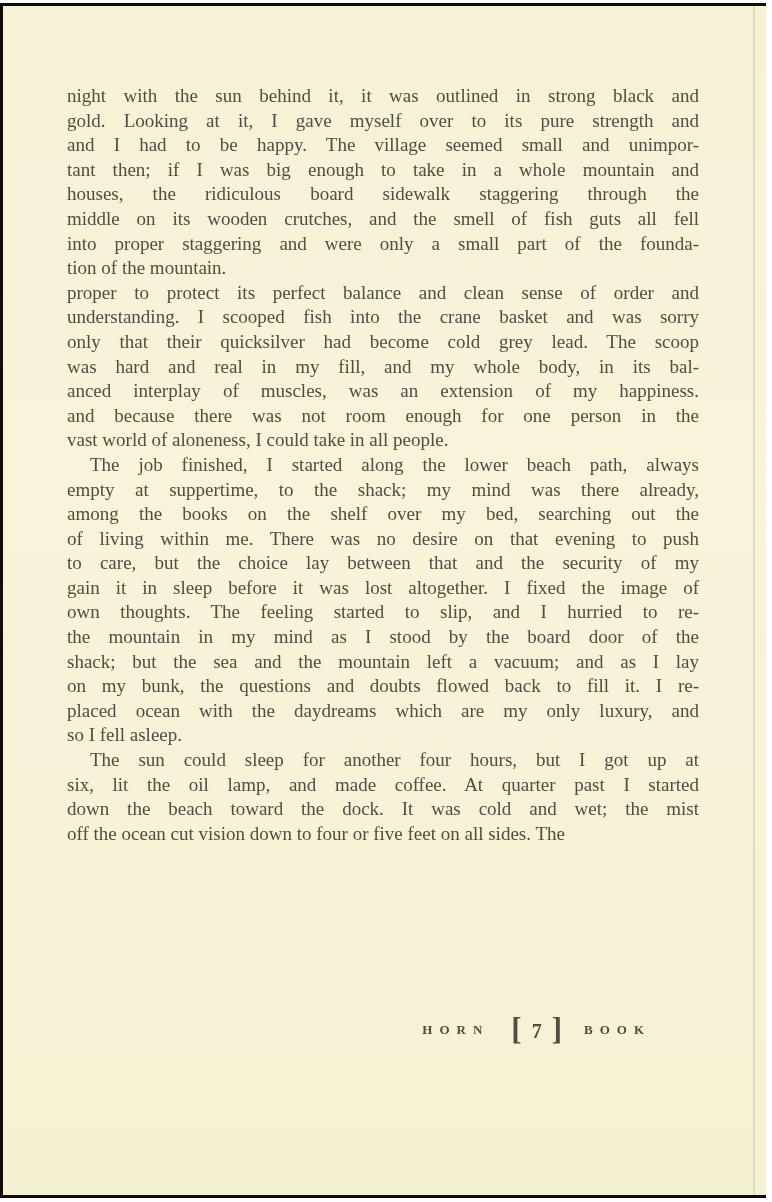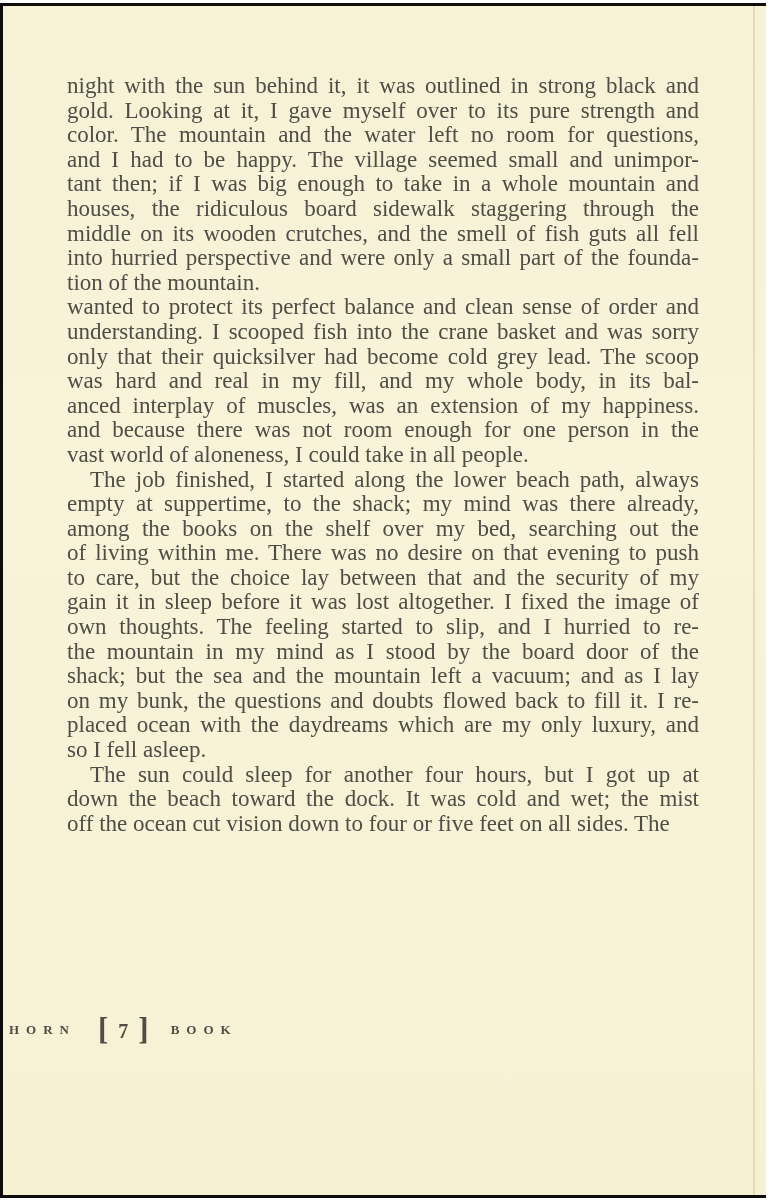--- a/index.html
+++ b/index.html
@@ -42,11 +42,11 @@
   }
   .text-block {
     position: absolute;
-    top: 68px;
+    top: 78px;
     left: 64px;
     width: 632px;
     color: #4f4d45;
-    font-size: 23px;
+    font-size: 19px;
     line-height: 24.6px;
   }
   .paragraph { margin: 0; }

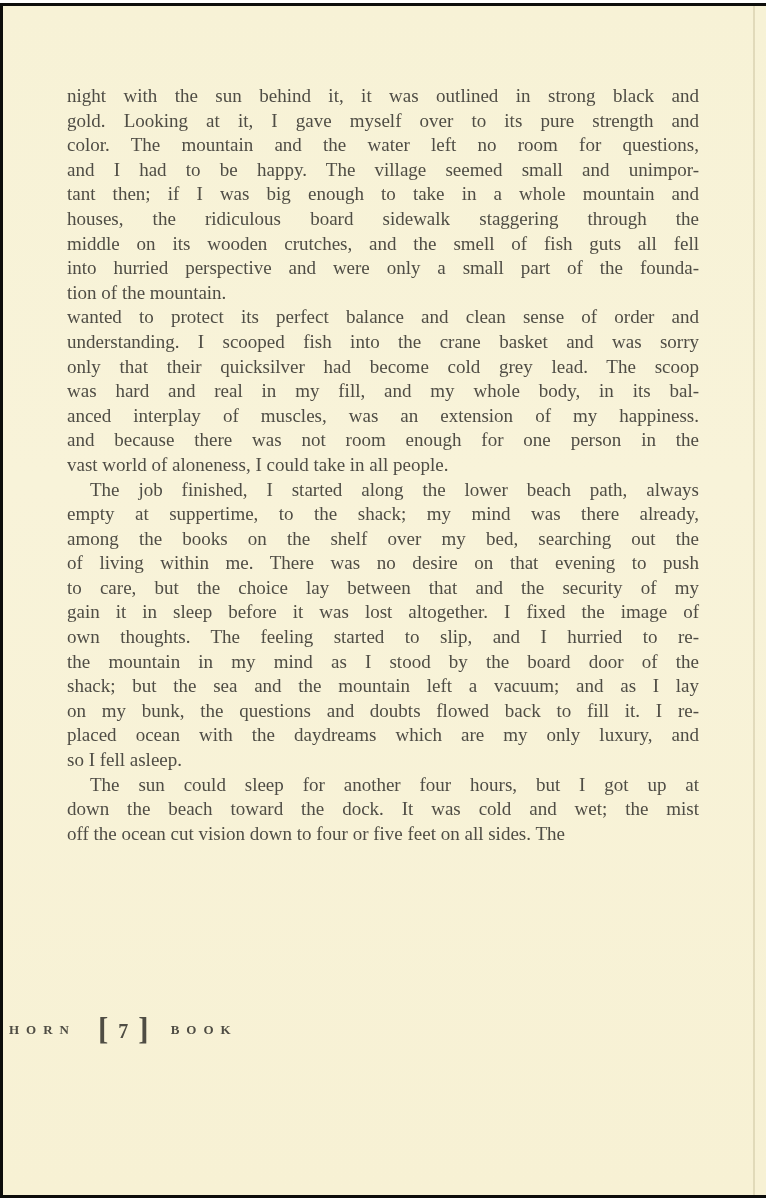--- a/index.html
+++ b/index.html
@@ -109,7 +109,6 @@
     <div class="paragraph">
           <div class="line">night with the sun behind it, it was outlined in strong black and</div>
           <div class="line">gold. Looking at it, I gave myself over to its pure strength and</div>
-          <div class="line">color. The mountain and the water left no room for questions,</div>
           <div class="line">and I had to be happy. The village seemed small and unimpor-</div>
           <div class="line">tant then; if I was big enough to take in a whole mountain and</div>
           <div class="line">houses, the ridiculous board sidewalk staggering through the</div>

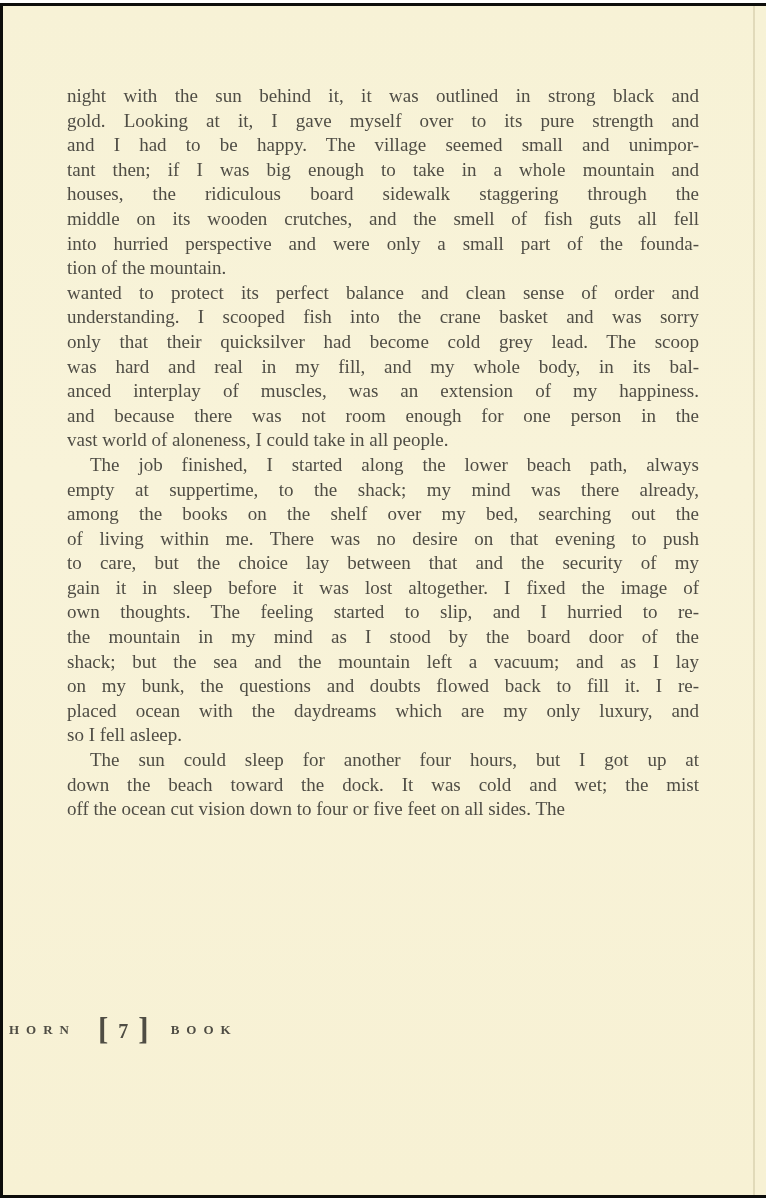--- a/index.html
+++ b/index.html
@@ -113,7 +113,7 @@
           <div class="line">tant then; if I was big enough to take in a whole mountain and</div>
           <div class="line">houses, the ridiculous board sidewalk staggering through the</div>
           <div class="line">middle on its wooden crutches, and the smell of fish guts all fell</div>
-          <div class="line">into hurried perspective and were only a small part of the founda-</div>
+          <div class="line">into proper staggering and were only a small part of the founda-</div>
           <div class="line last">tion of the mountain.</div>
         </div>
         <div class="paragraph">

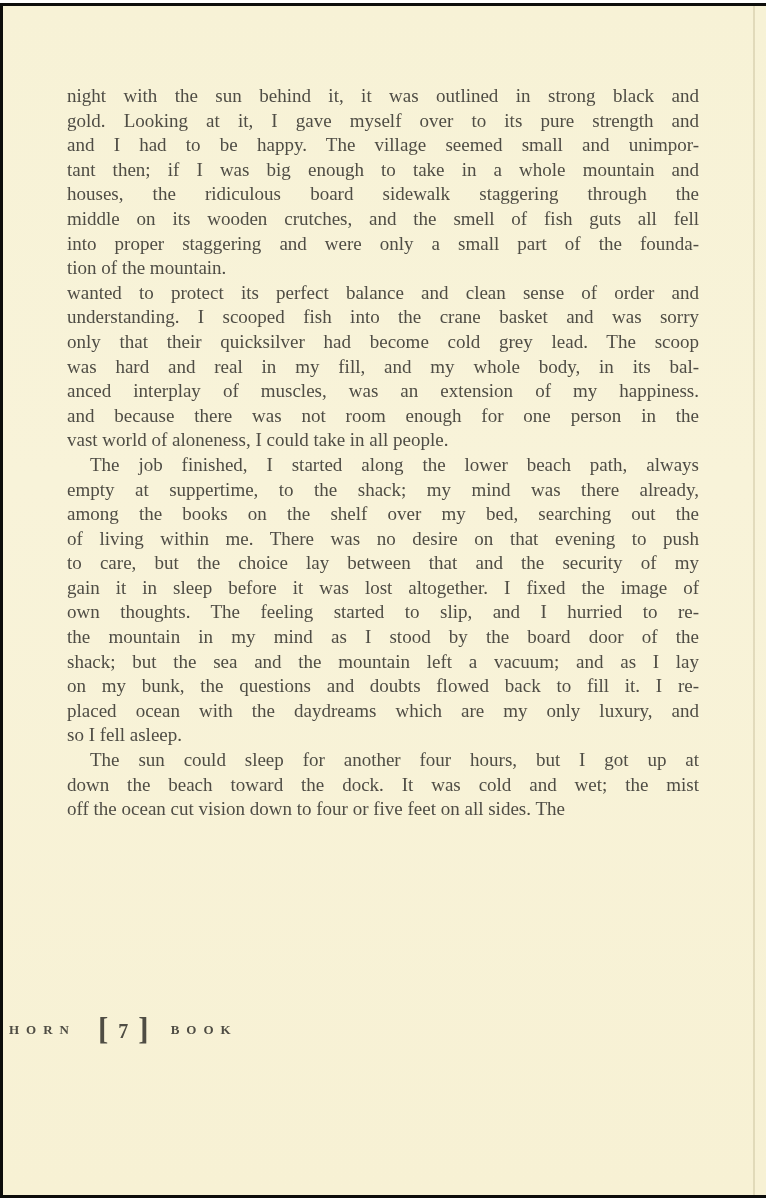--- a/index.html
+++ b/index.html
@@ -117,7 +117,7 @@
           <div class="line last">tion of the mountain.</div>
         </div>
         <div class="paragraph">
-          <div class="line">wanted to protect its perfect balance and clean sense of order and</div>
+          <div class="line">proper to protect its perfect balance and clean sense of order and</div>
           <div class="line">understanding. I scooped fish into the crane basket and was sorry</div>
           <div class="line">only that their quicksilver had become cold grey lead. The scoop</div>
           <div class="line">was hard and real in my fill, and my whole body, in its bal-</div>

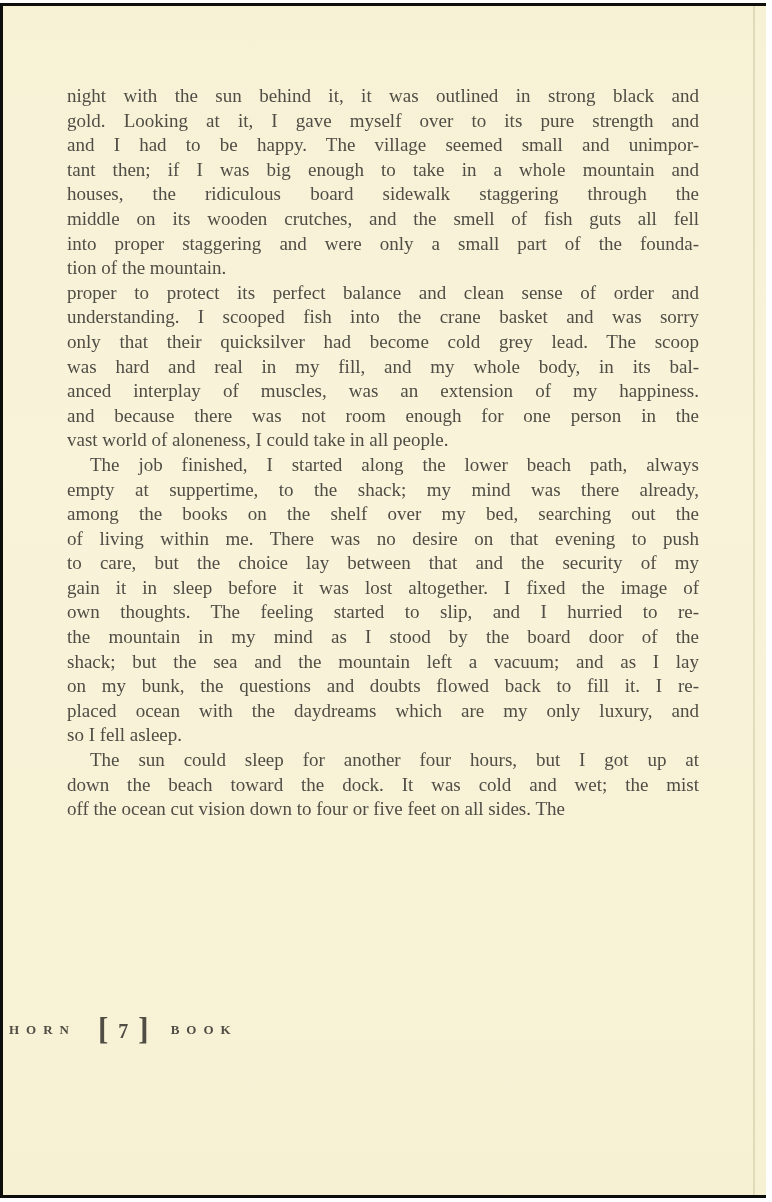--- a/index.html
+++ b/index.html
@@ -141,6 +141,7 @@
         </div>
         <div class="paragraph">
           <div class="line indent">The sun could sleep for another four hours, but I got up at</div>
+          <div class="line">six, lit the oil lamp, and made coffee. At quarter past I started</div>
           <div class="line">down the beach toward the dock. It was cold and wet; the mist</div>
           <div class="line last">off the ocean cut vision down to four or five feet on all sides. The</div>
         </div>

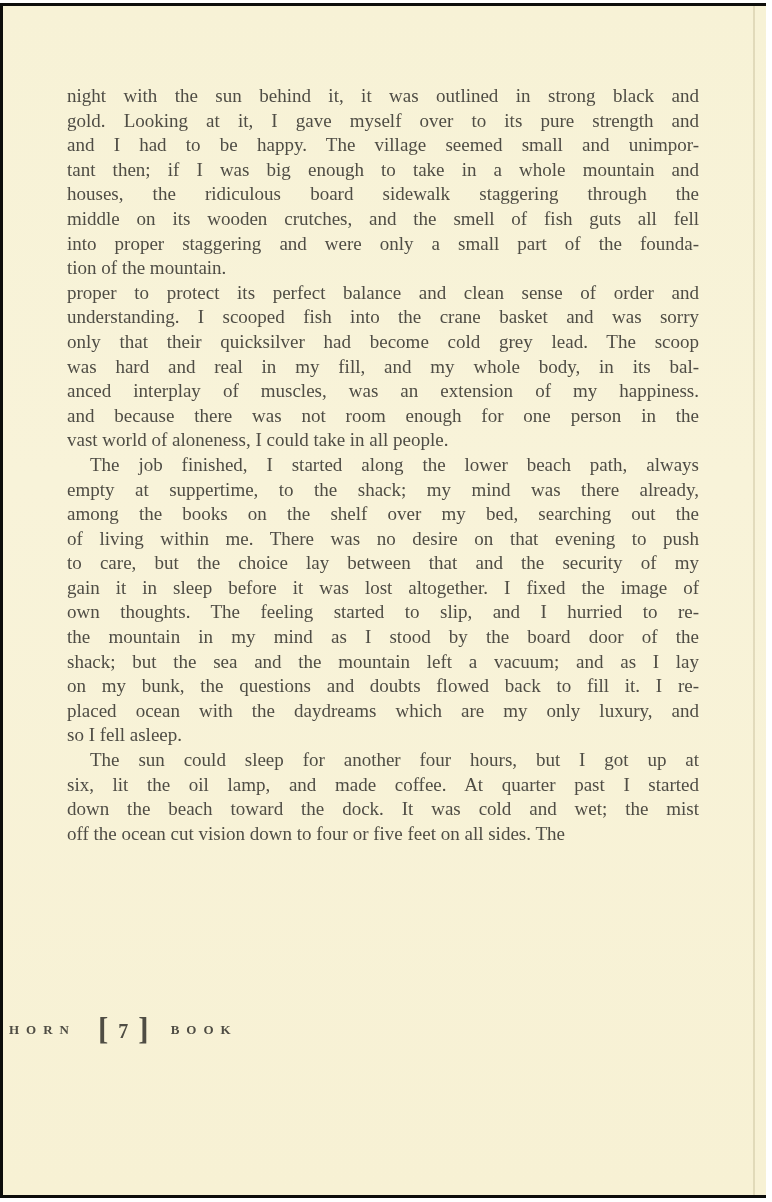--- a/index.html
+++ b/index.html
@@ -62,13 +62,13 @@
   .line.indent { padding-left: 23px; }
   .page-footer {
     position: absolute;
-    left: 46px;
+    left: 56px;
     width: 632px;
     top: 1000px;
     height: 48px;
     display: flex;
     align-items: center;
-    justify-content: flex-start;
+    justify-content: flex-end;
     transform: translateX(-40px);
     color: #4f4d44;
   }

